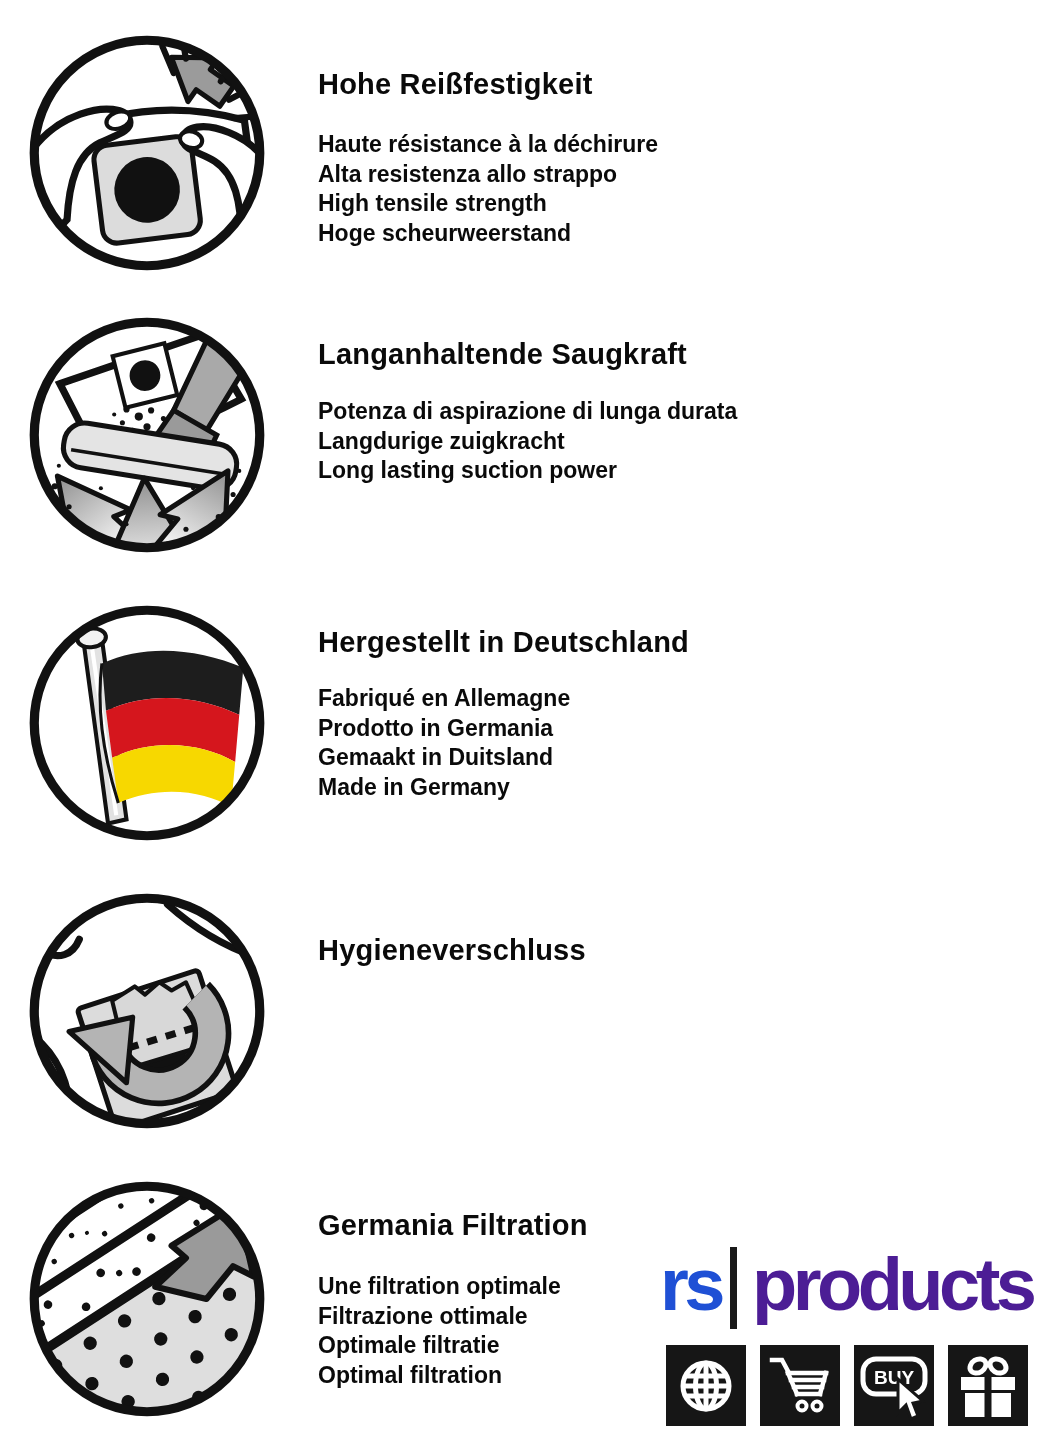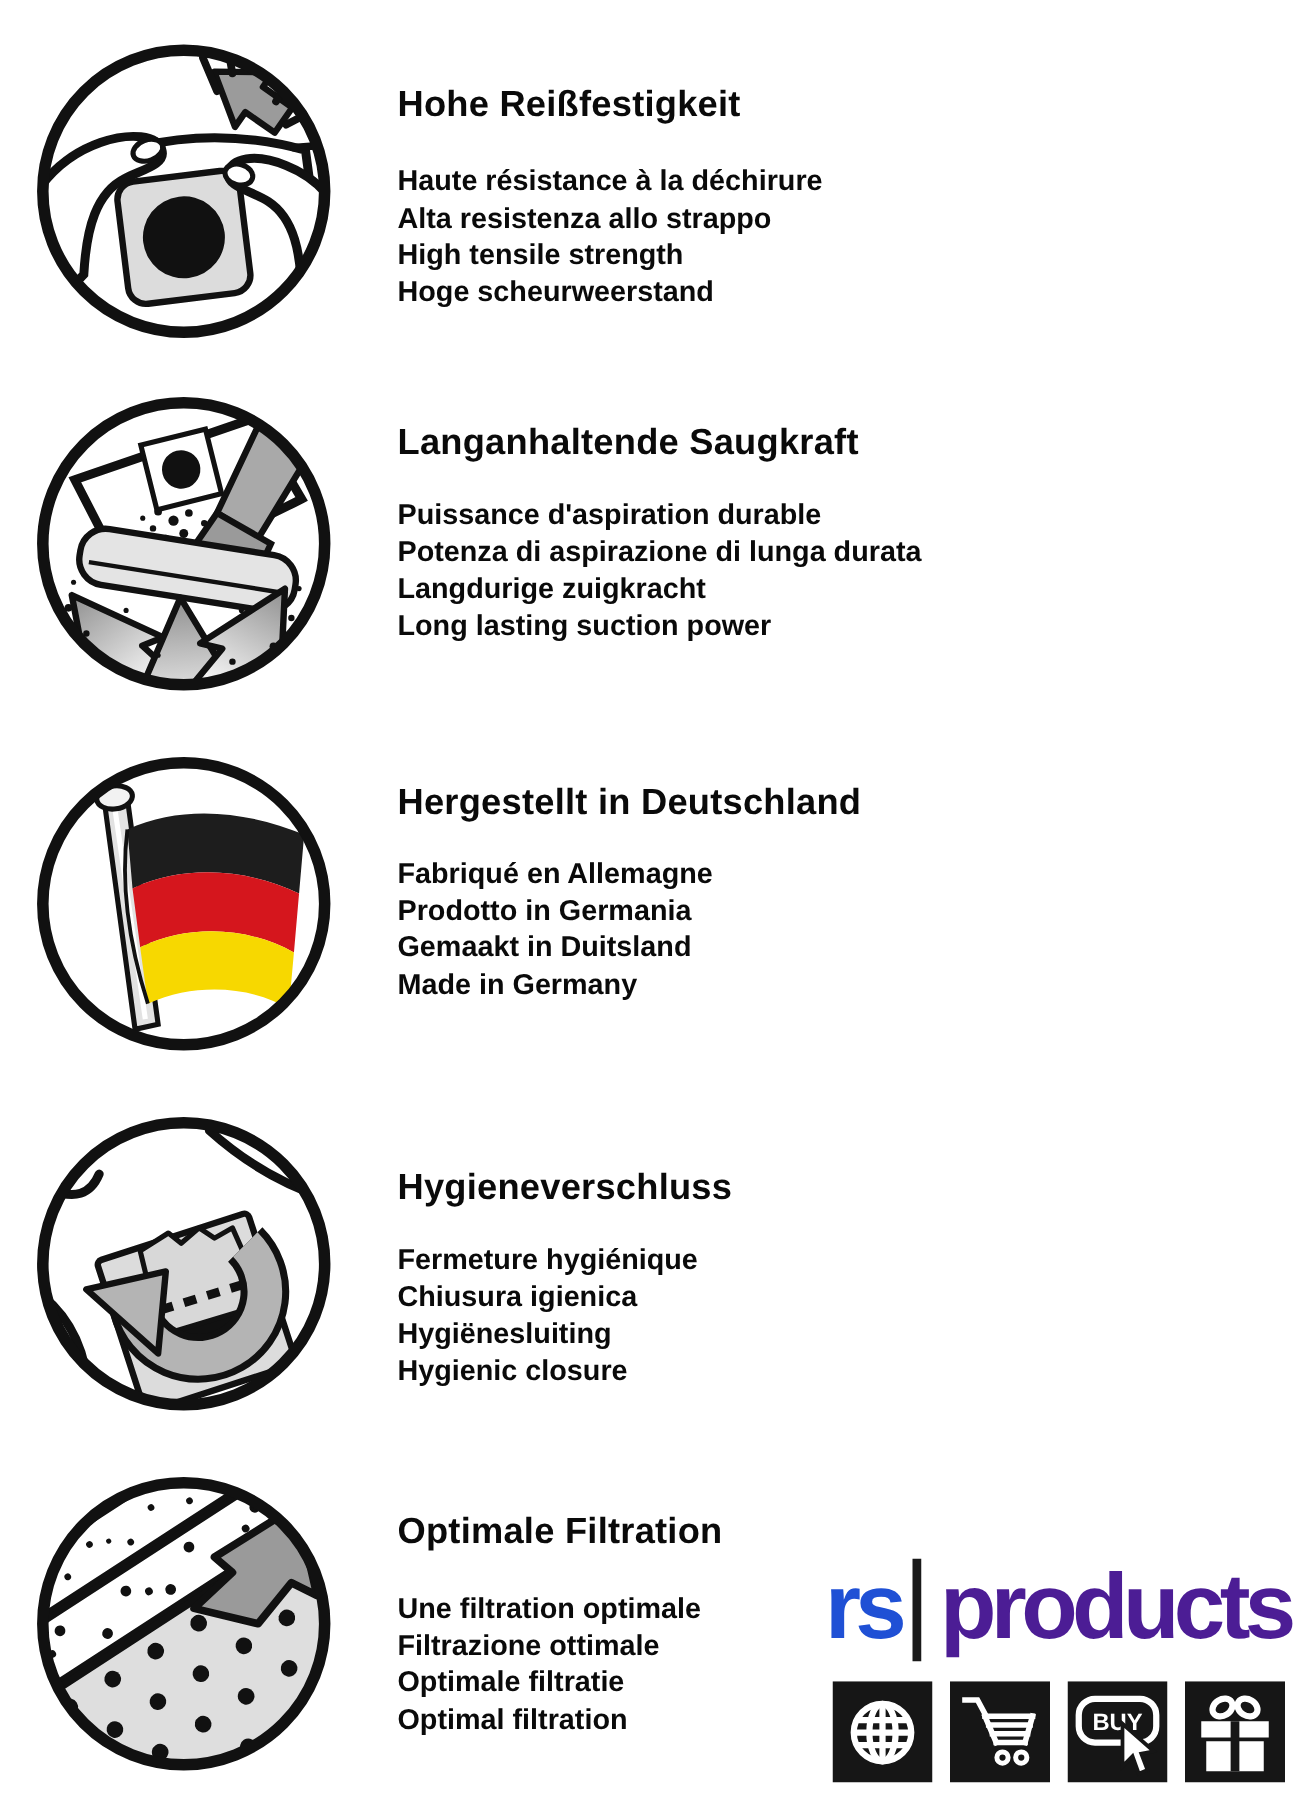--- a/index.html
+++ b/index.html
@@ -134,7 +134,6 @@
   </div>
   <h2 class="feature-title" style="top:338px">Langanhaltende Saugkraft</h2>
   <div class="feature-lines" style="top:397px">
-    <div>Puissance d'aspiration durable</div>
     <div>Potenza di aspirazione di lunga durata</div>
     <div>Langdurige zuigkracht</div>
     <div>Long lasting suction power</div>

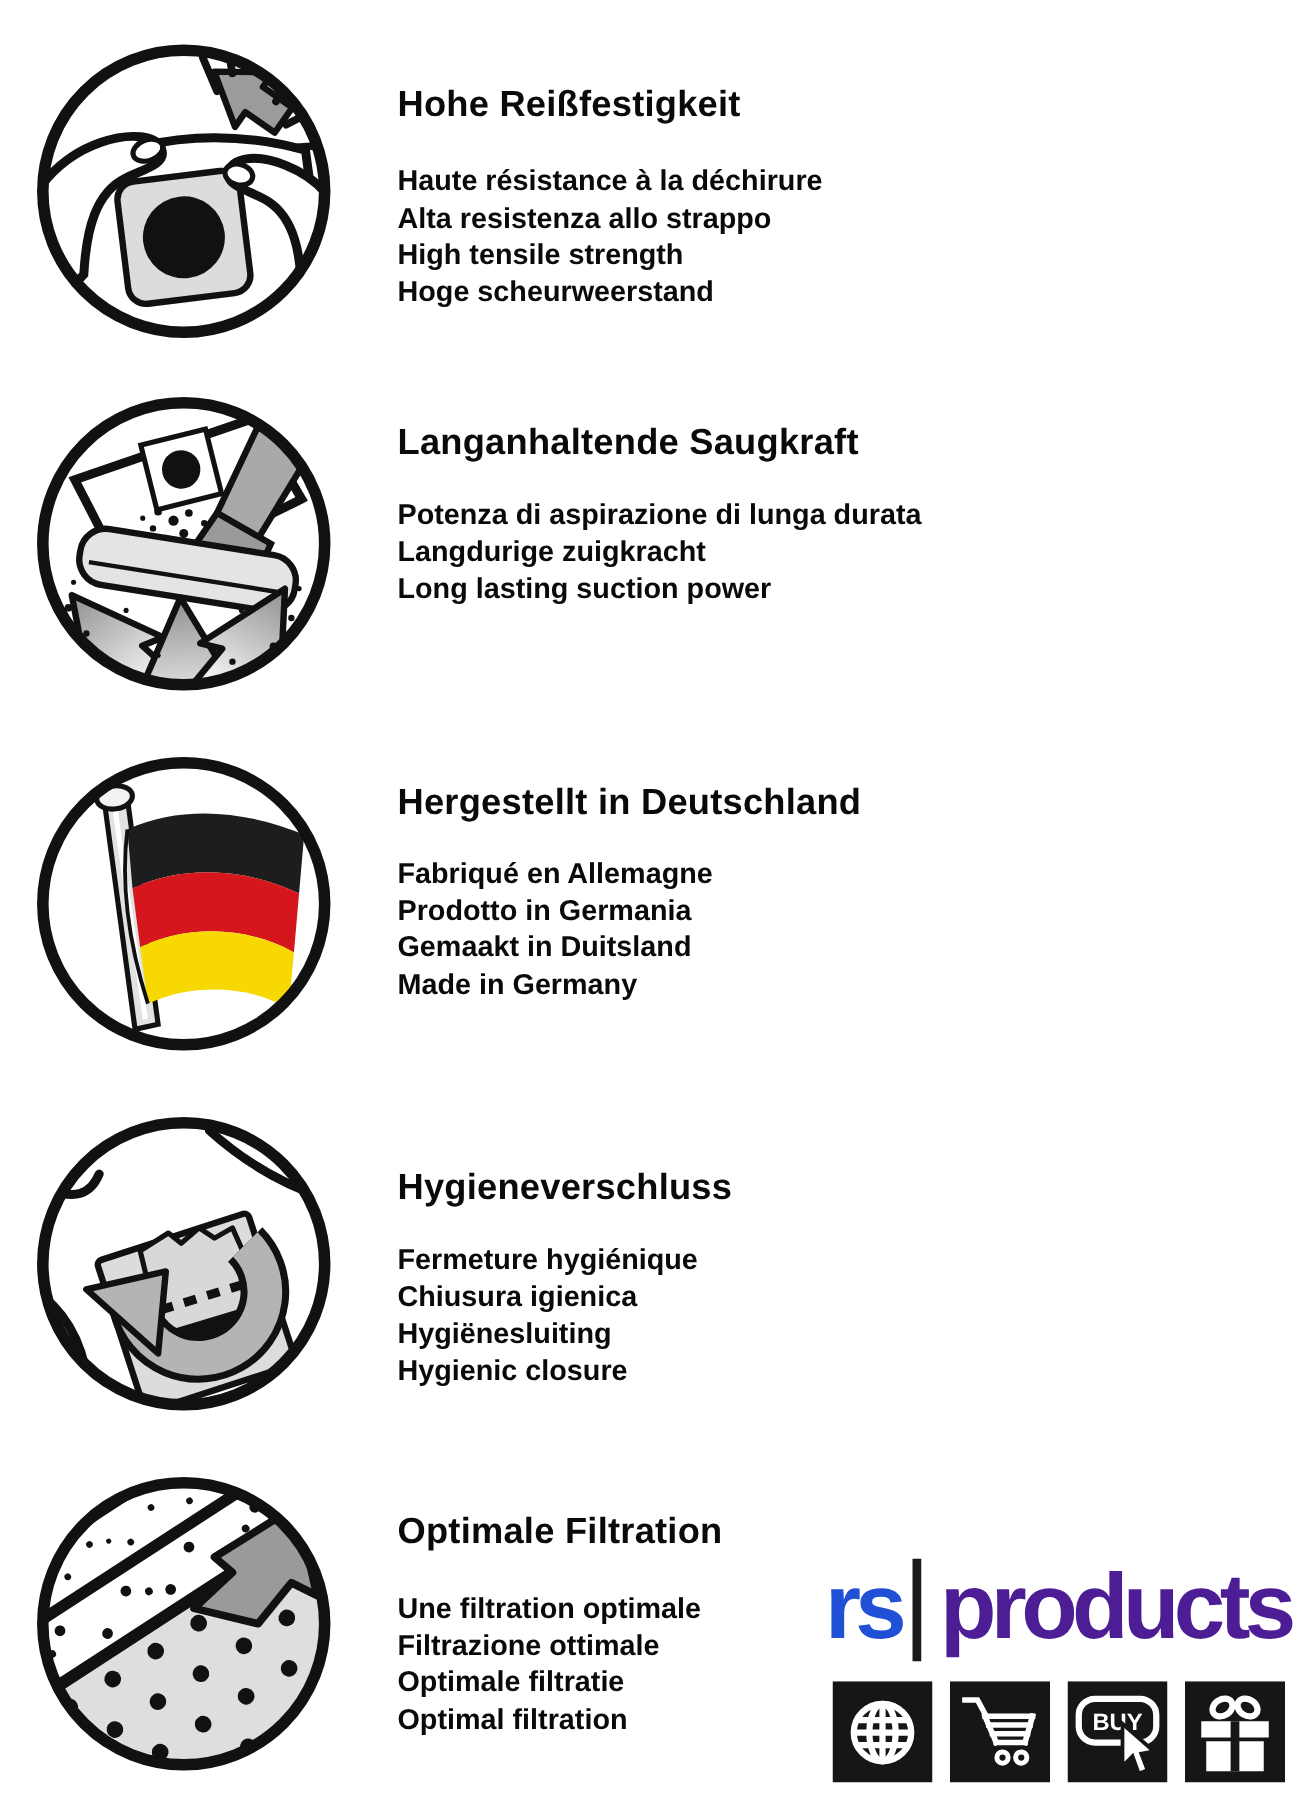--- a/index.html
+++ b/index.html
@@ -194,12 +194,6 @@
     </svg>
   </div>
   <h2 class="feature-title" style="top:934px">Hygieneverschluss</h2>
-  <div class="feature-lines" style="top:993px">
-    <div>Fermeture hygiénique</div>
-    <div>Chiusura igienica</div>
-    <div>Hygiënesluiting</div>
-    <div>Hygienic closure</div>
-  </div>
 
   <div class="circle-icon" style="top:1176px">
     <svg viewBox="0 0 240 240">

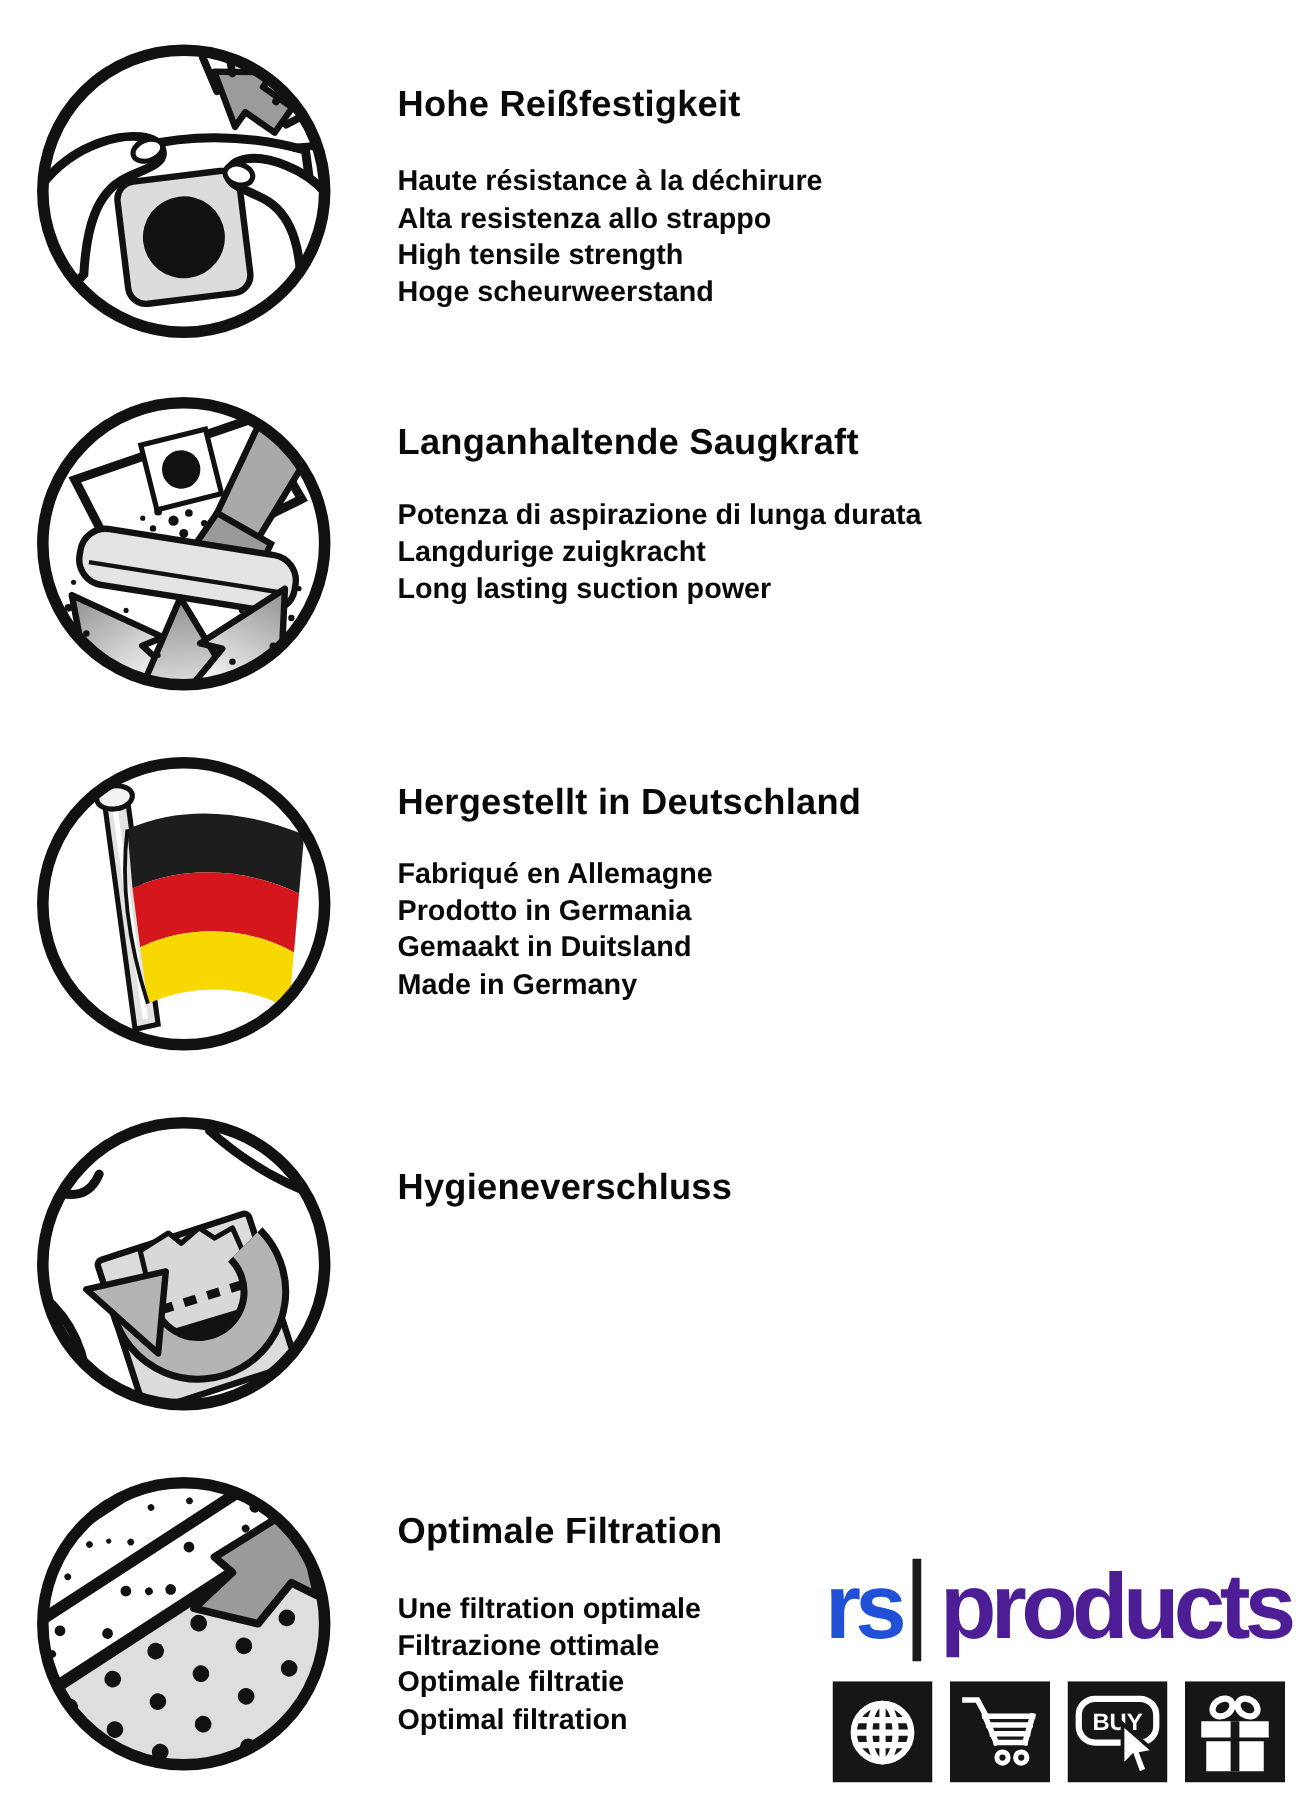--- a/index.html
+++ b/index.html
@@ -270,7 +270,7 @@
       <circle cx="120" cy="120" r="110" fill="none" stroke="#111" stroke-width="9"></circle>
     </svg>
   </div>
-  <h2 class="feature-title" style="top:1209px">Optimale Filtration</h2>
+  <h2 class="feature-title" style="top:1209px">Germania Filtration</h2>
   <div class="feature-lines" style="top:1272px">
     <div>Une filtration optimale</div>
     <div>Filtrazione ottimale</div>

